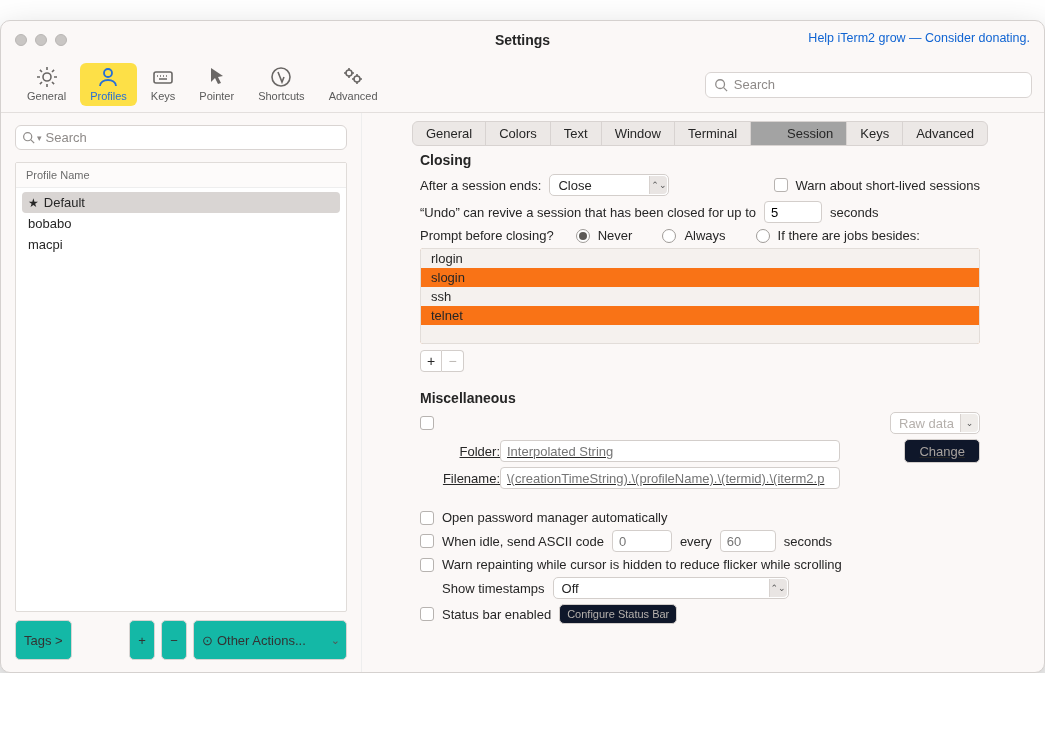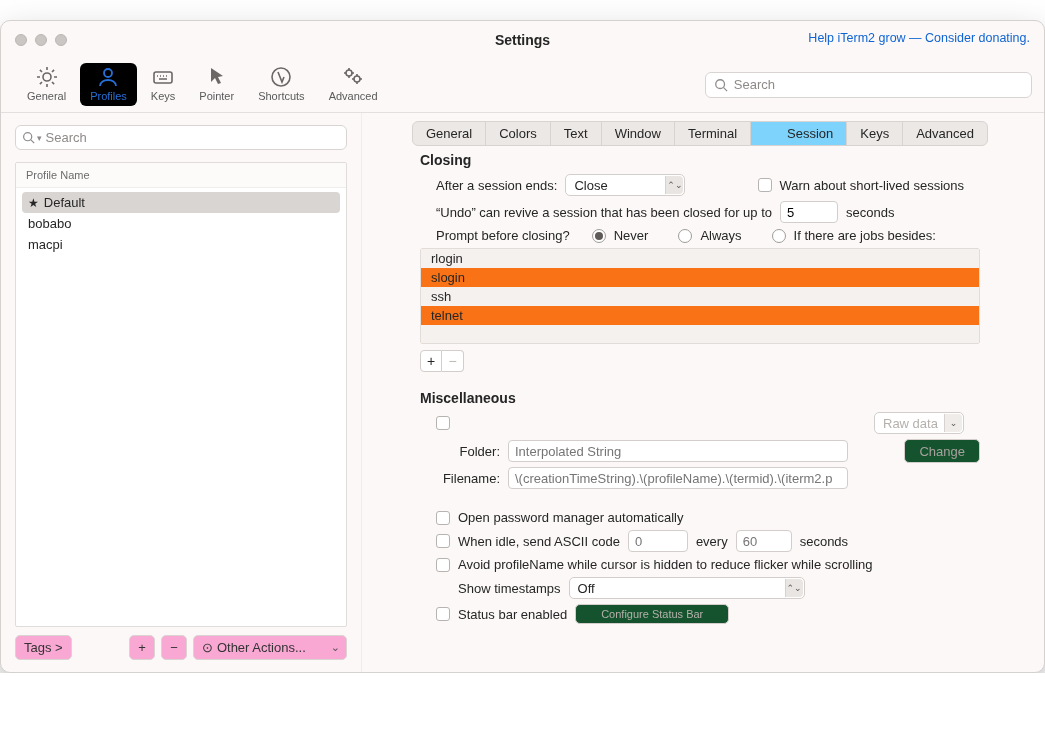--- a/index.html
+++ b/index.html
@@ -64,7 +64,7 @@
     cursor: default;
   }
   .tbitem.selected {
-    background: #000000;
+    background: #fde047;
     color: #266fd6;
   }
   .tbitem svg { width: 24px; height: 24px; }

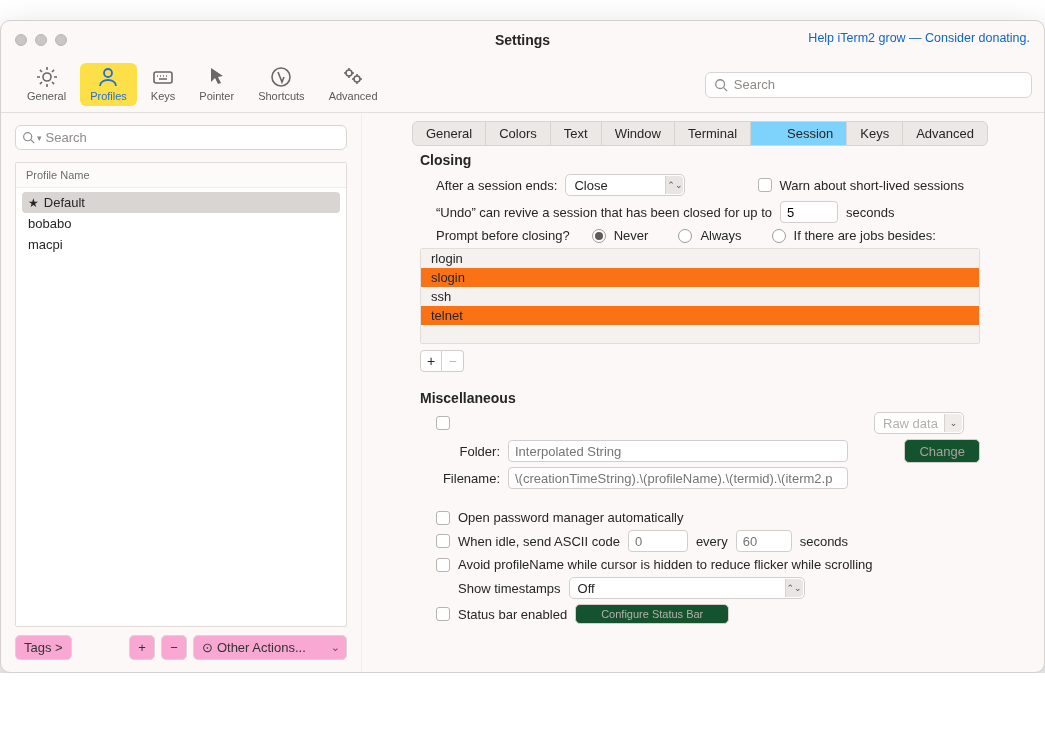--- a/index.html
+++ b/index.html
@@ -159,7 +159,7 @@
     cursor:default;
   }
   .tab:last-child{border-right:none;}
-  .tab.active { background:#7dd3fc;padding-left:36px; }
+  .tab.active { background:#a3a3a3;padding-left:36px; }
   .panel { max-width: 560px; margin: 6px auto 0; }
   h4.section { font-size:14px; font-weight:700; margin:6px 0 6px; }
   .frow { display:flex; align-items:center; gap:8px; margin:5px 16px; font-size:13px;}

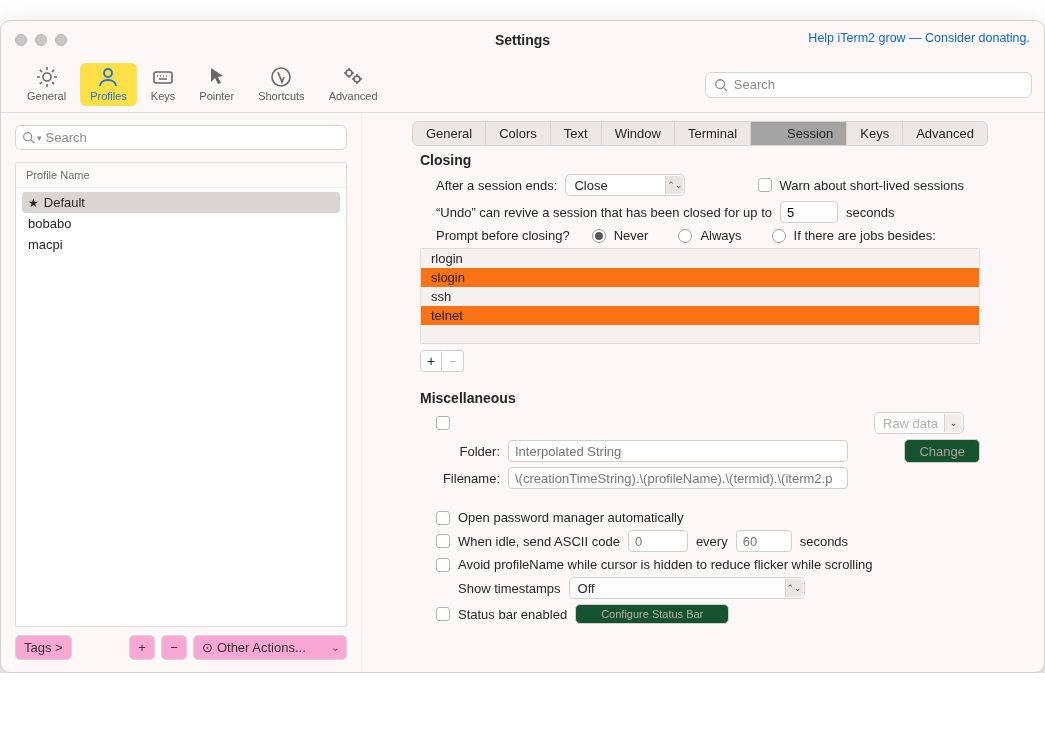--- a/index.html
+++ b/index.html
@@ -162,7 +162,7 @@
   .tab.active { background:#a3a3a3;padding-left:36px; }
   .panel { max-width: 560px; margin: 6px auto 0; }
   h4.section { font-size:14px; font-weight:700; margin:6px 0 6px; }
-  .frow { display:flex; align-items:center; gap:8px; margin:5px 16px; font-size:13px;}
+  .frow { display:flex; align-items:center; gap:8px; margin:5px 0; font-size:13px;}
   .select {
     background:#fff; border:1px solid #d3cecb; border-radius:5px;
     height:22px; display:inline-flex; align-items:center; padding:0 22px 0 8px;

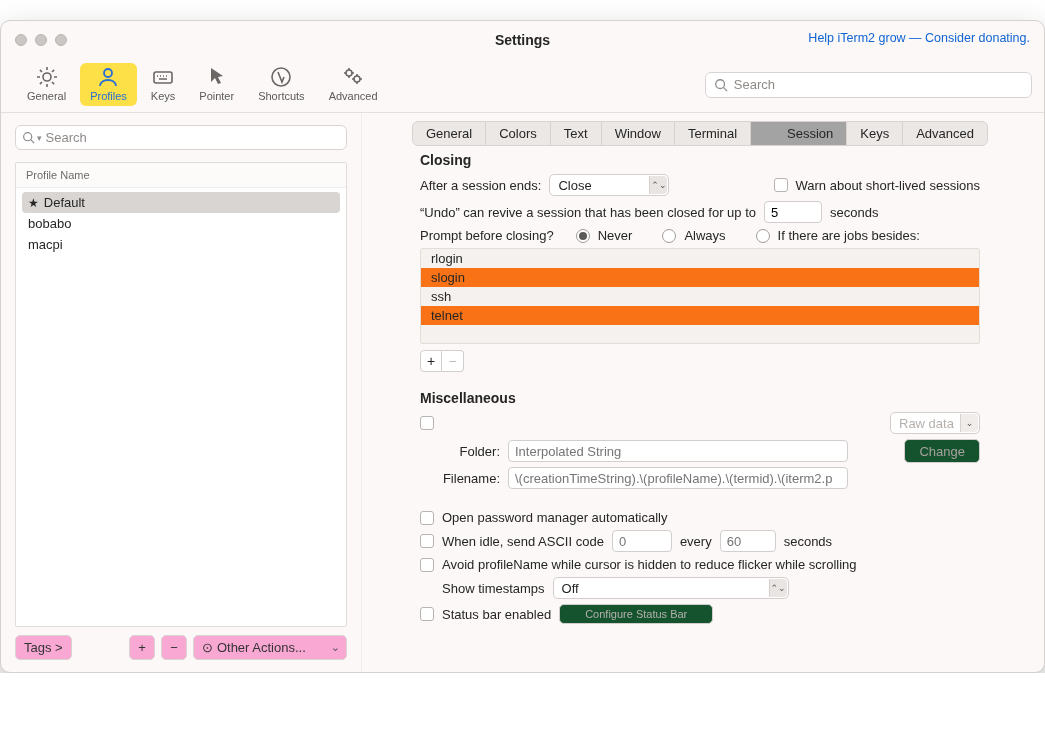--- a/index.html
+++ b/index.html
@@ -198,7 +198,7 @@
   .pm .b{width:22px;height:22px;border:1px solid #d3cecb;background:#fff;display:flex;align-items:center;justify-content:center;font-size:14px;}
   .pm .b:first-child{border-radius:4px 0 0 4px;}
   .pm .b:last-child{border-left:none;border-radius:0 4px 4px 0;color:#bdb8b4;}
-  .grid2{display:grid;grid-template-columns:80px 1fr auto;gap:8px;align-items:center;margin:4px 0;}
+  .grid2{display:grid;grid-template-columns:80px 1fr auto;align-items:center;margin:4px 0;text-decoration:underline;}
   .labelR{text-align:right;font-size:13px;}
   .btn{background:#14532d;border:1px solid #d3cecb;border-radius:5px;height:24px;padding:0 14px;font-size:13px;color:#a6a19d;}
   .btn.sm{height:20px;font-size:11px;padding:0 25px;}

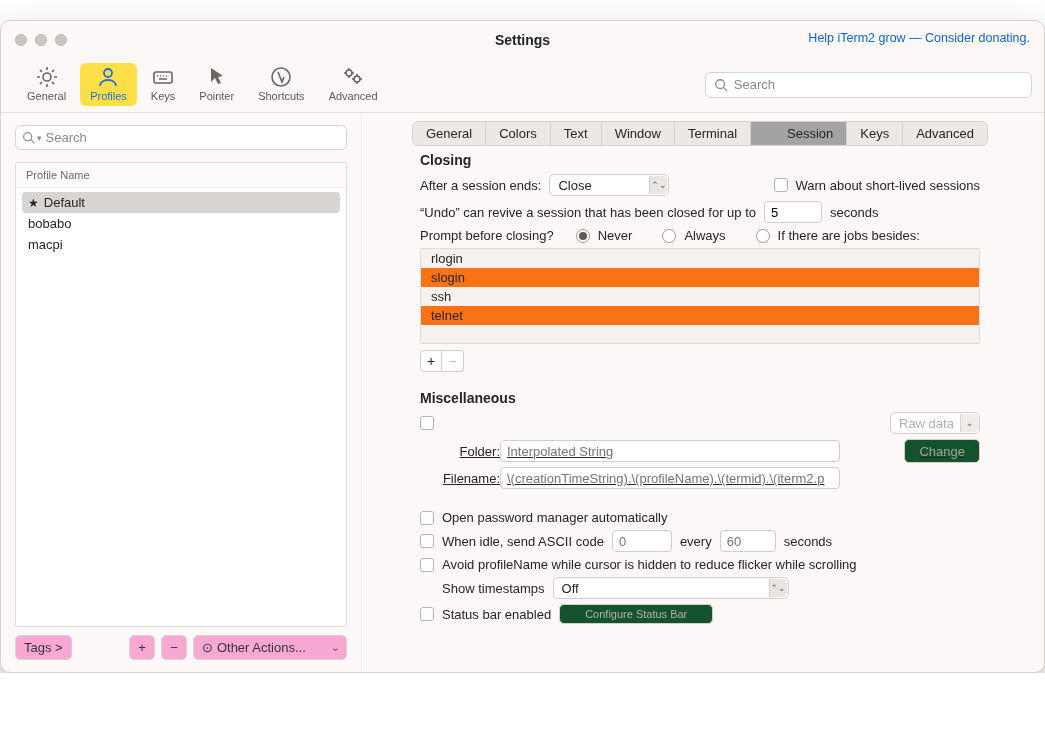--- a/index.html
+++ b/index.html
@@ -200,7 +200,7 @@
   .pm .b:last-child{border-left:none;border-radius:0 4px 4px 0;color:#bdb8b4;}
   .grid2{display:grid;grid-template-columns:80px 1fr auto;align-items:center;margin:4px 0;text-decoration:underline;}
   .labelR{text-align:right;font-size:13px;}
-  .btn{background:#14532d;border:1px solid #d3cecb;border-radius:5px;height:24px;padding:0 14px;font-size:13px;color:#a6a19d;}
+  .btn{background:#0f172a;border:1px solid #d3cecb;border-radius:5px;height:24px;padding:0 14px;font-size:13px;color:#a6a19d;}
   .btn.sm{height:20px;font-size:11px;padding:0 25px;}
   .txtfield.long{width:340px;color:#b5b0ac;}
   .txtfield.long2{width:340px;color:#b5b0ac;}

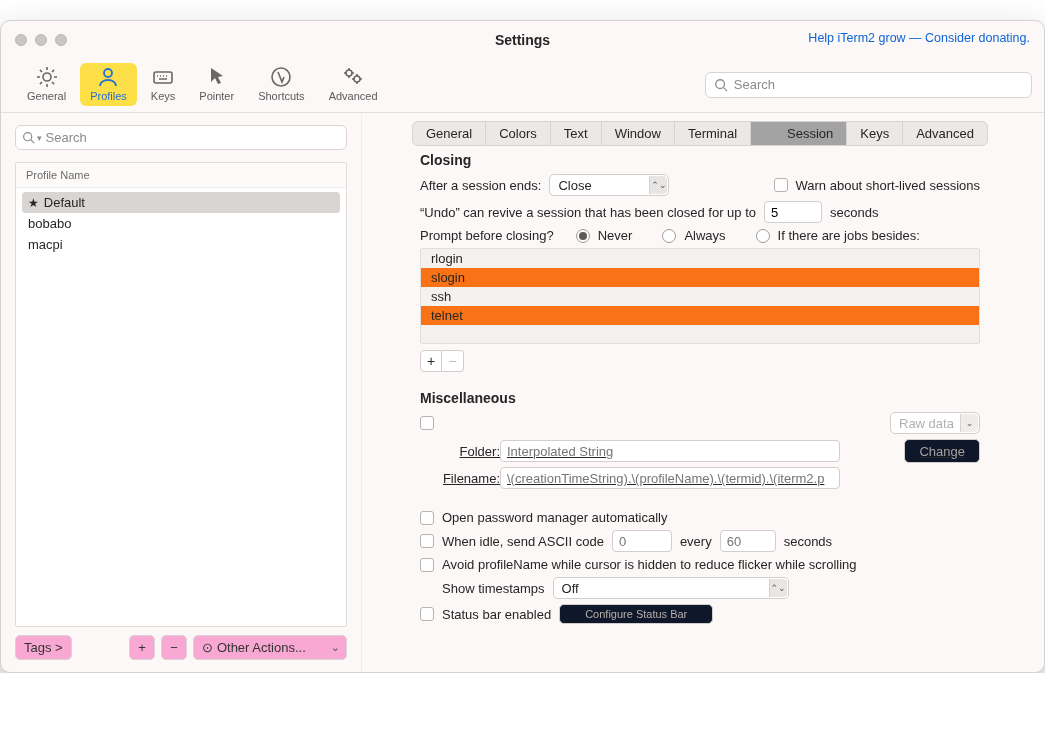--- a/index.html
+++ b/index.html
@@ -411,7 +411,7 @@
         </div>
         <div class="frow">
           <span class="cbox"></span>
-          <span>Avoid profileName while cursor is hidden to reduce flicker while scrolling</span>
+          <span>Warn repainting while cursor is hidden to reduce flicker while scrolling</span>
         </div>
         <div class="frow">
           <span style="width:14px"></span>

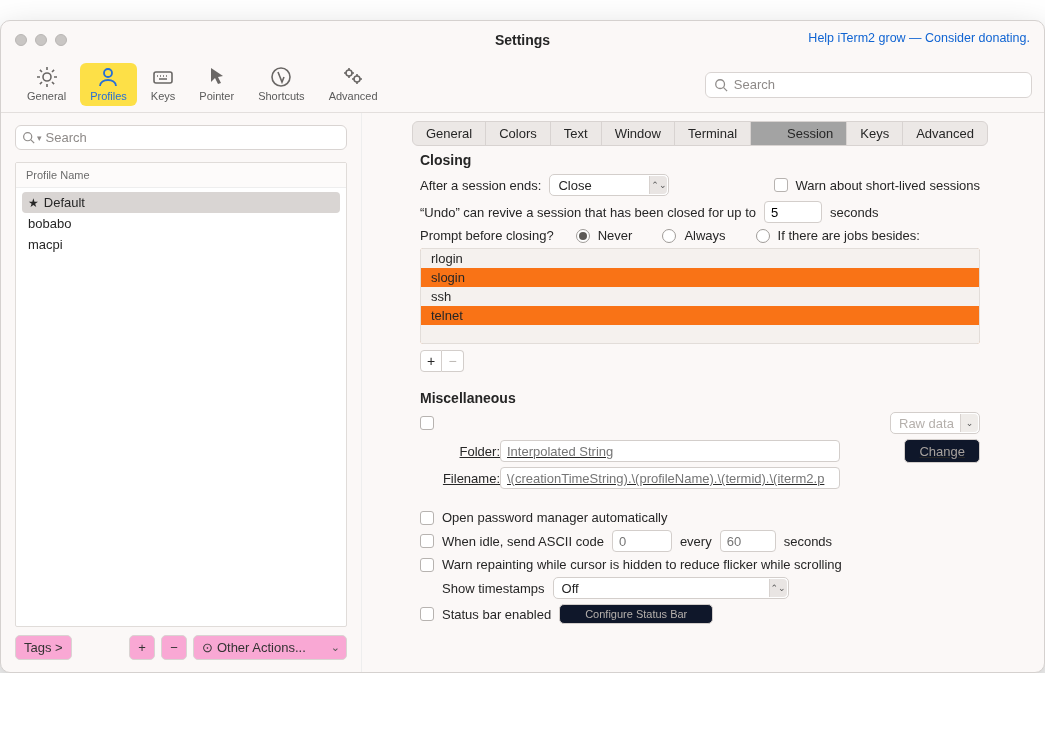--- a/index.html
+++ b/index.html
@@ -201,7 +201,7 @@
   .grid2{display:grid;grid-template-columns:80px 1fr auto;align-items:center;margin:4px 0;text-decoration:underline;}
   .labelR{text-align:right;font-size:13px;}
   .btn{background:#0f172a;border:1px solid #d3cecb;border-radius:5px;height:24px;padding:0 14px;font-size:13px;color:#a6a19d;}
-  .btn.sm{height:20px;font-size:11px;padding:0 25px;}
+  .btn.sm{height:20px;font-size:11px;padding:0 7px;}
   .txtfield.long{width:340px;color:#b5b0ac;}
   .txtfield.long2{width:340px;color:#b5b0ac;}
   input.txtfield{outline:none;}

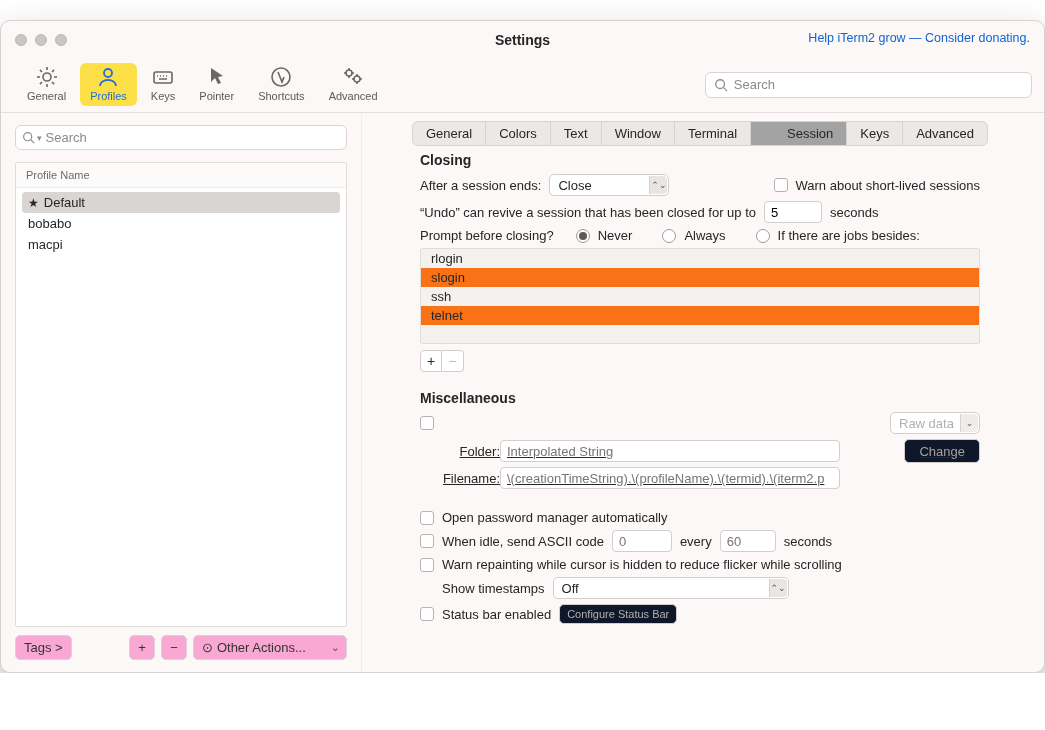--- a/index.html
+++ b/index.html
@@ -130,8 +130,8 @@
     display:flex; align-items:center; gap:6px; margin-top:8px;
   }
   .pill, .sqbtn, .actions {
-    background:#f9a8d4; border:1px solid #d9d4d2; border-radius:5px;
-    height:25px; display:flex; align-items:center; justify-content:center;
+    background:#14b8a6; border:1px solid #d9d4d2; border-radius:5px;
+    height:40px; display:flex; align-items:center; justify-content:center;
     font-size:13px; color:#333;
   }
   .pill { padding:0 8px;}

